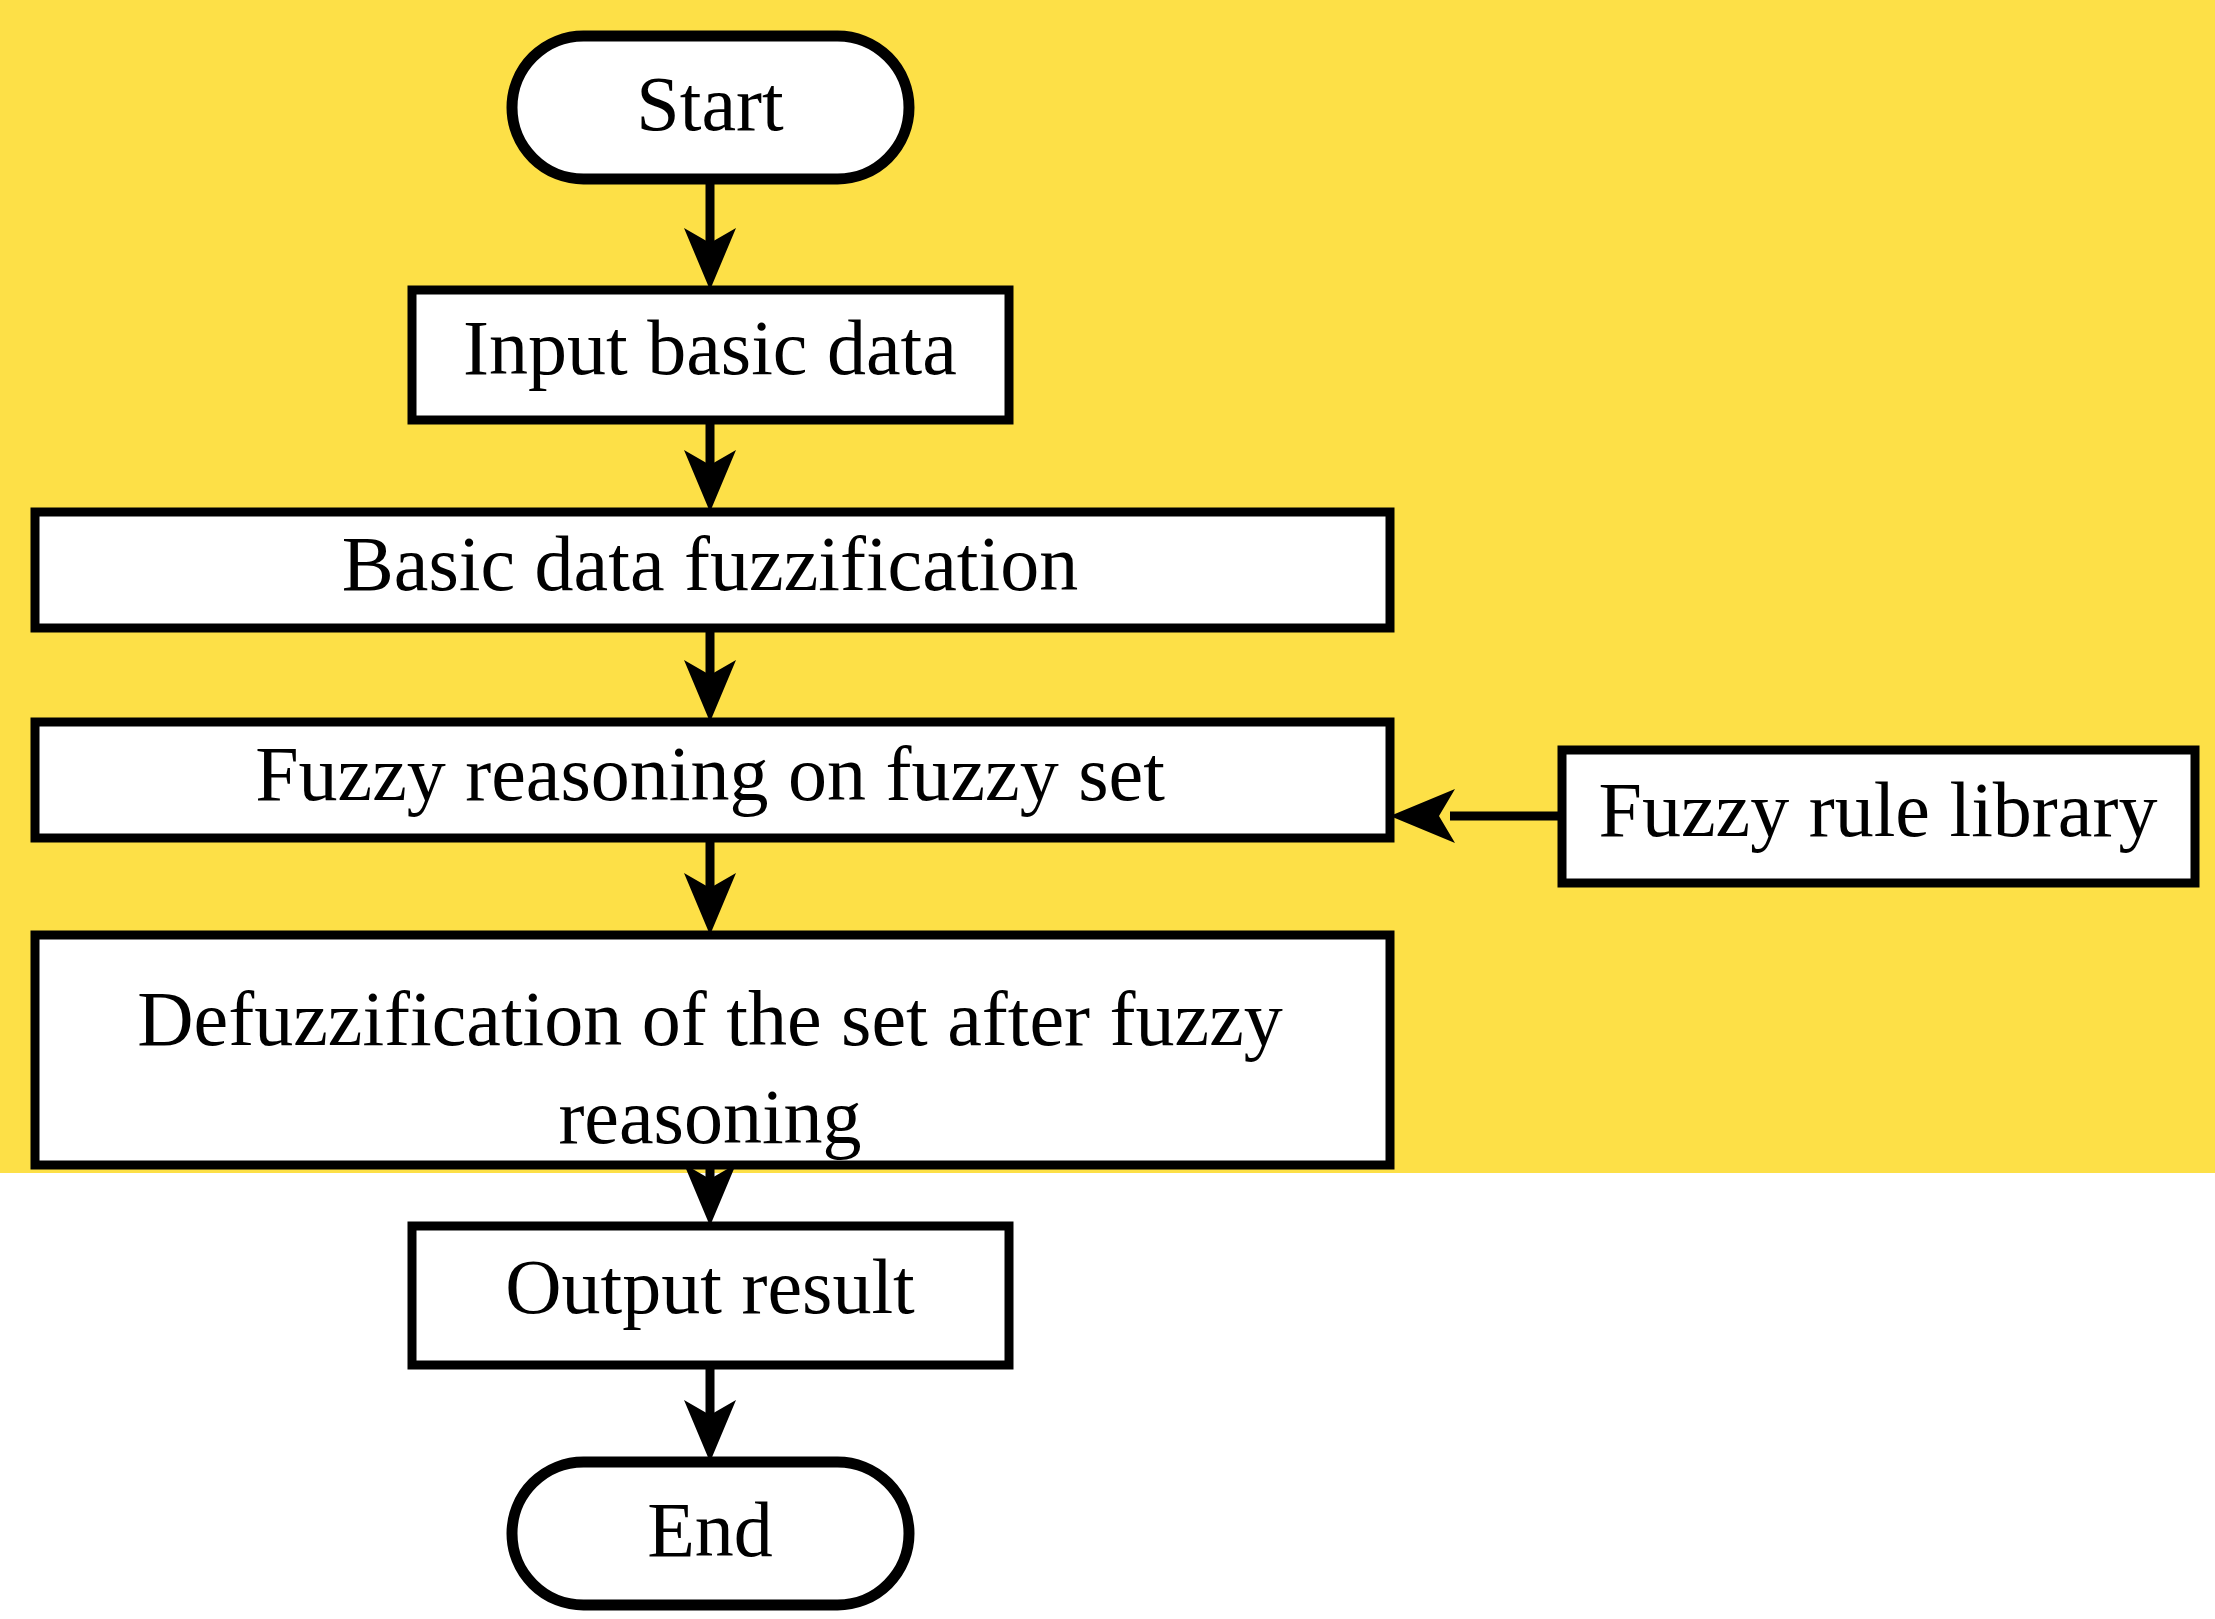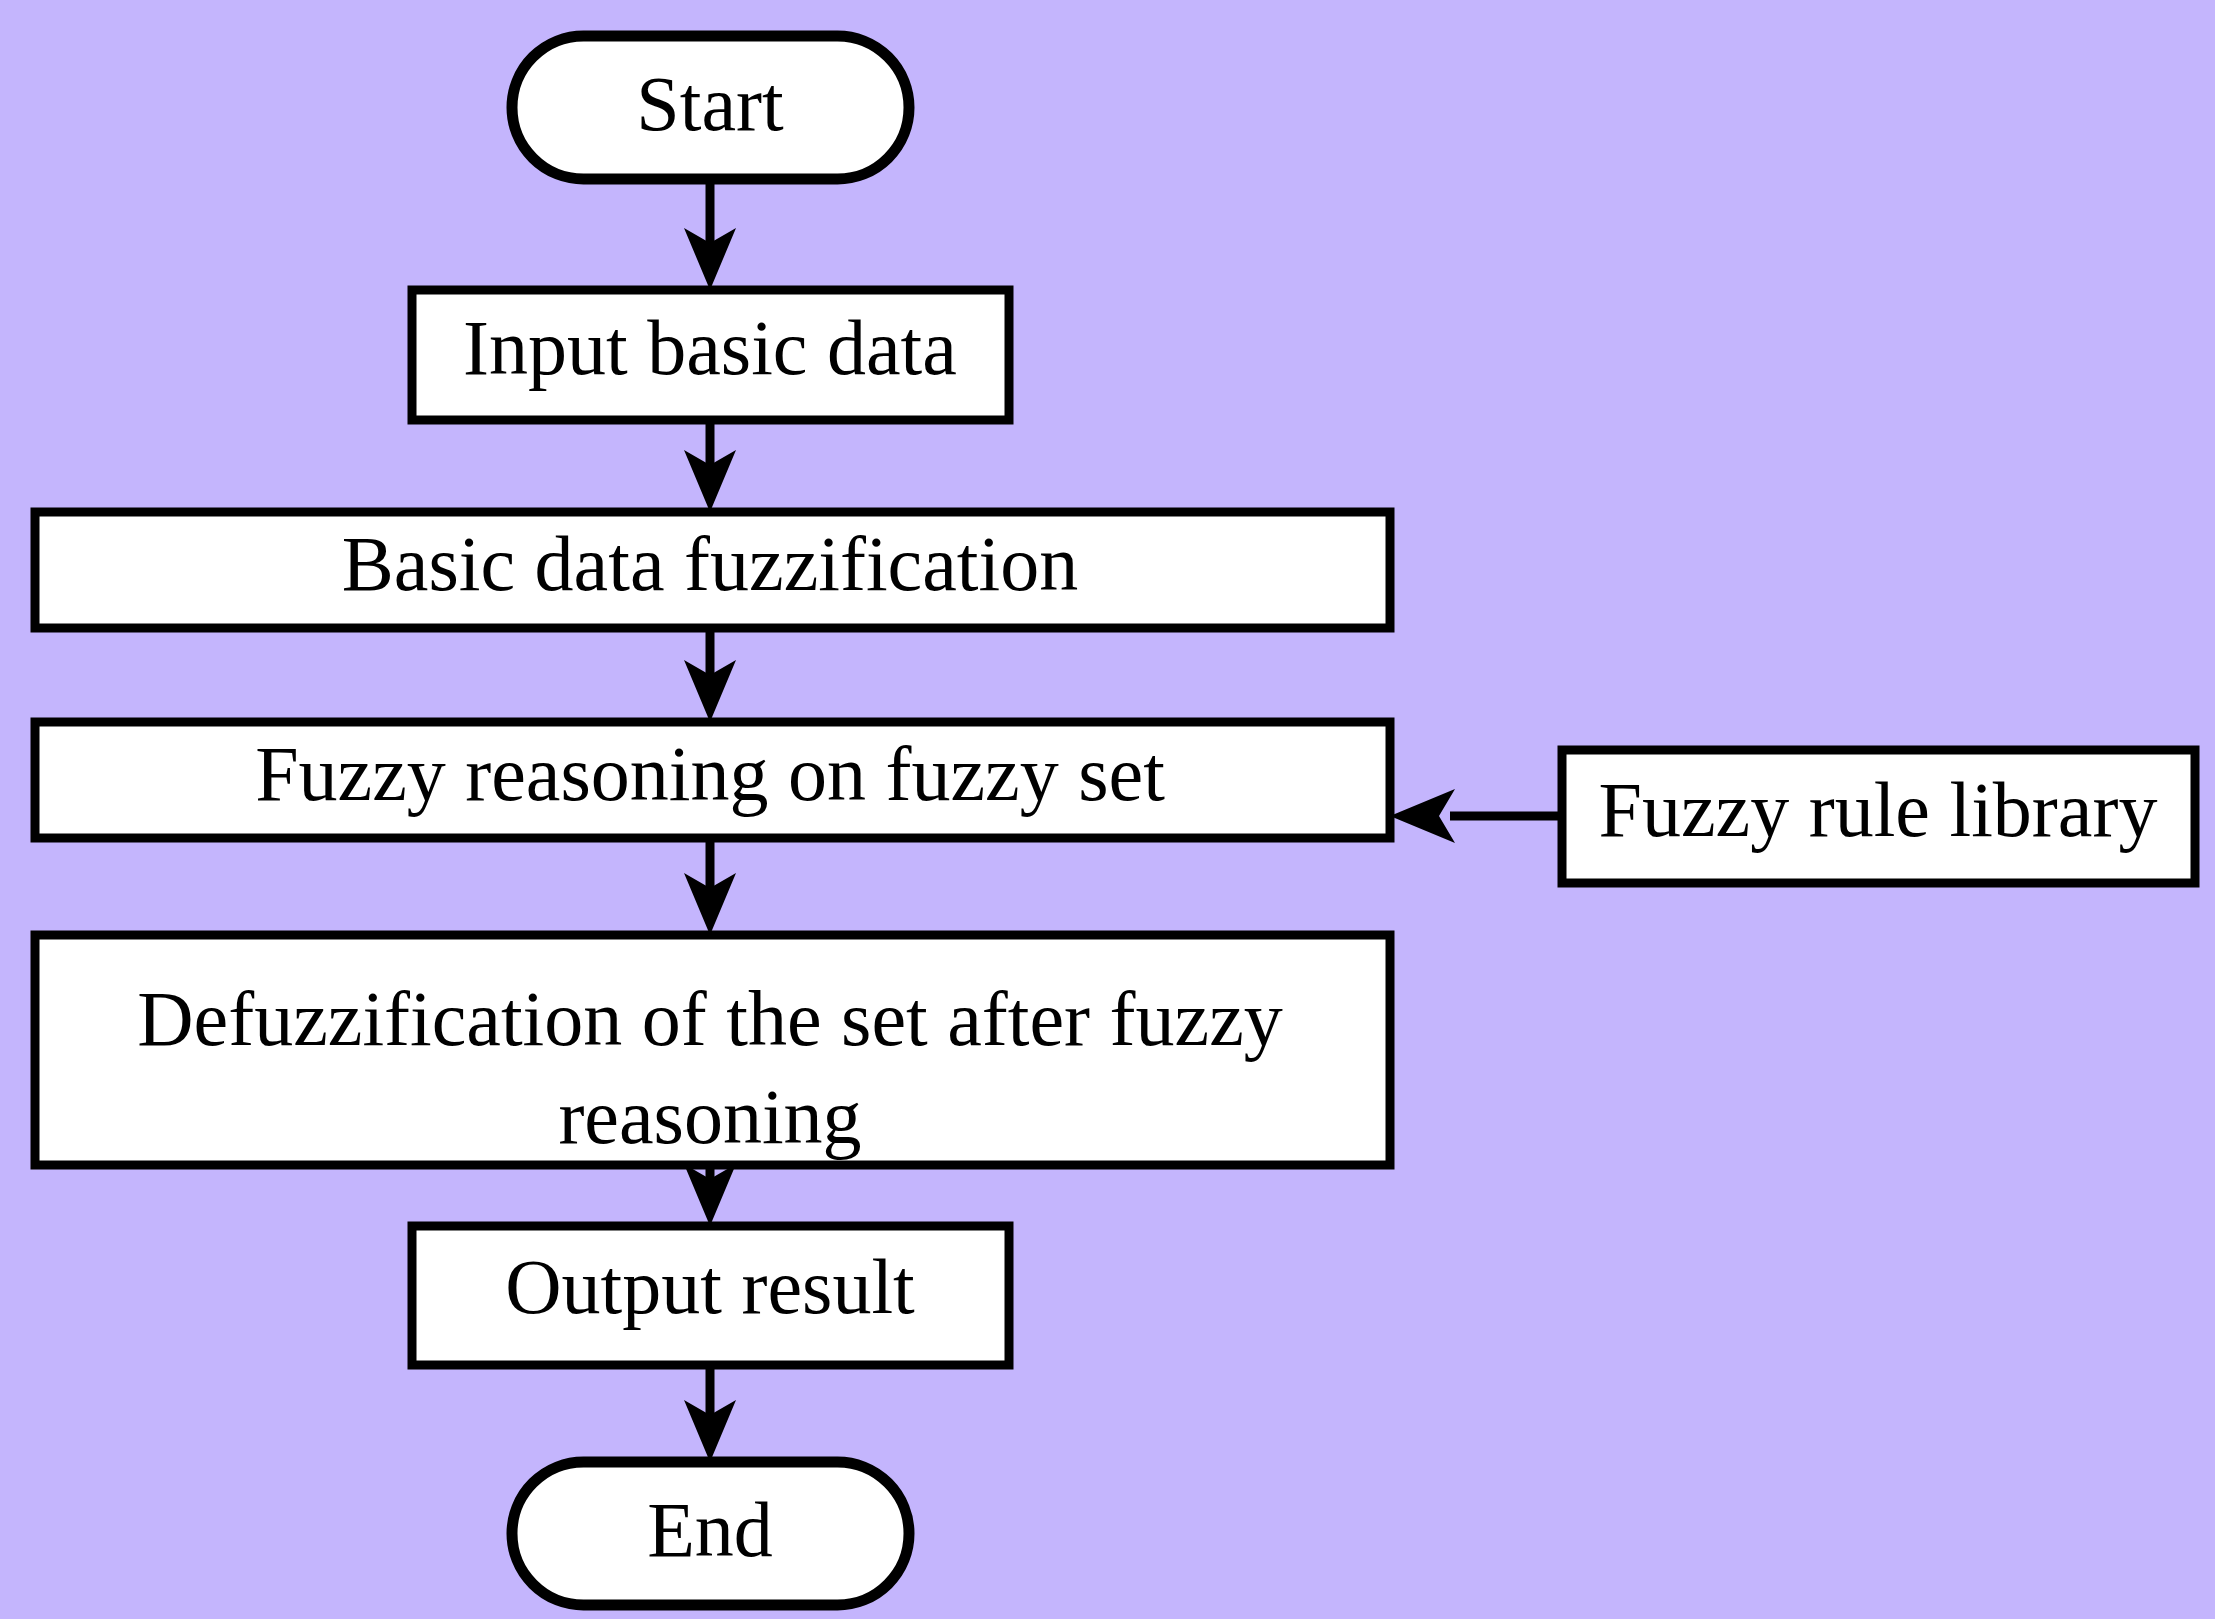--- a/index.html
+++ b/index.html
@@ -16,8 +16,8 @@
   #flowchart-root {
     position: relative;
     width: 2215px;
-    height: 1619px;
-    background: #c4b5fd;
+    height: 1173px;
+    background: #fde047;
   }
   svg.flow-canvas {
     display: block;

